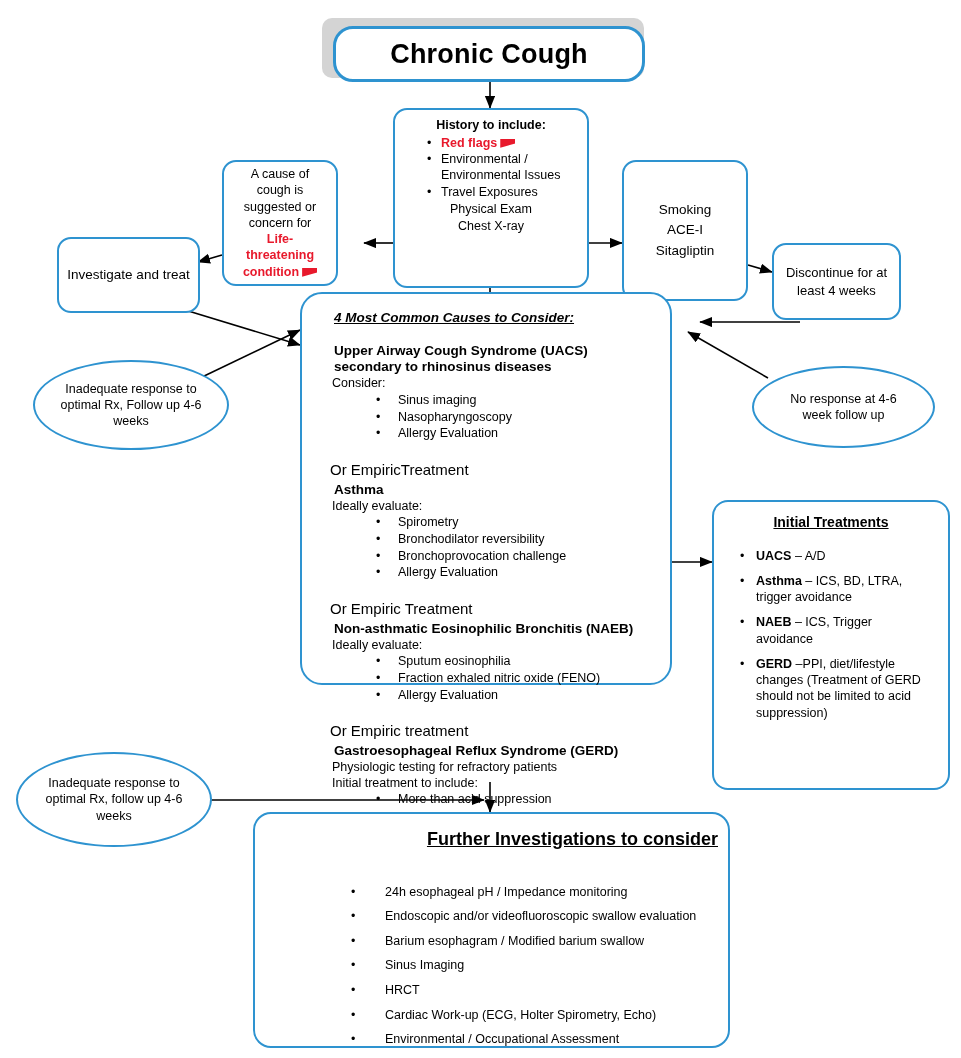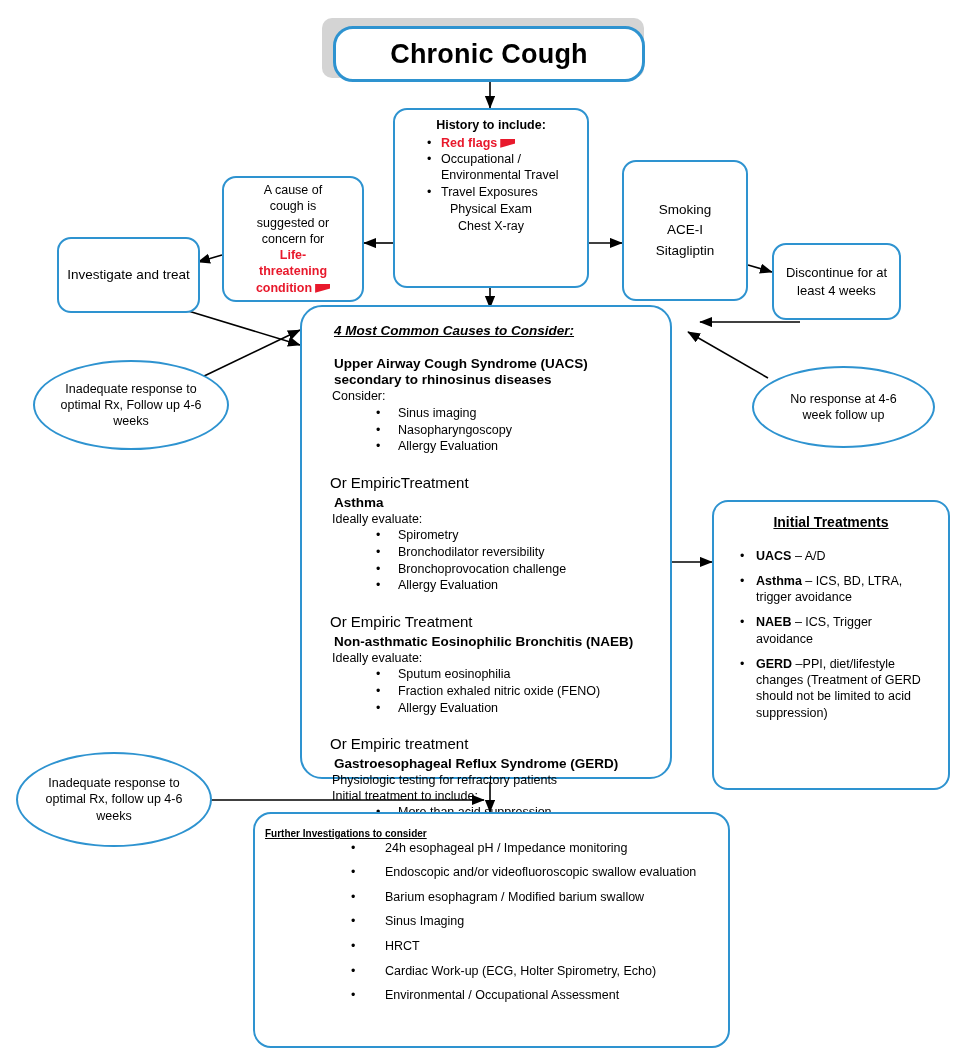--- a/index.html
+++ b/index.html
@@ -278,7 +278,7 @@
     <div class="hdr">History to include:</div>
     <ul>
       <li><span class="red">Red flags</span><span class="flag"></span></li>
-      <li>Occupational / Environmental Travel</li>
+      <li>Environmental / Environmental Issues</li>
       <li>Travel Exposures</li>
     </ul>
     <div class="plain">Physical Exam</div>

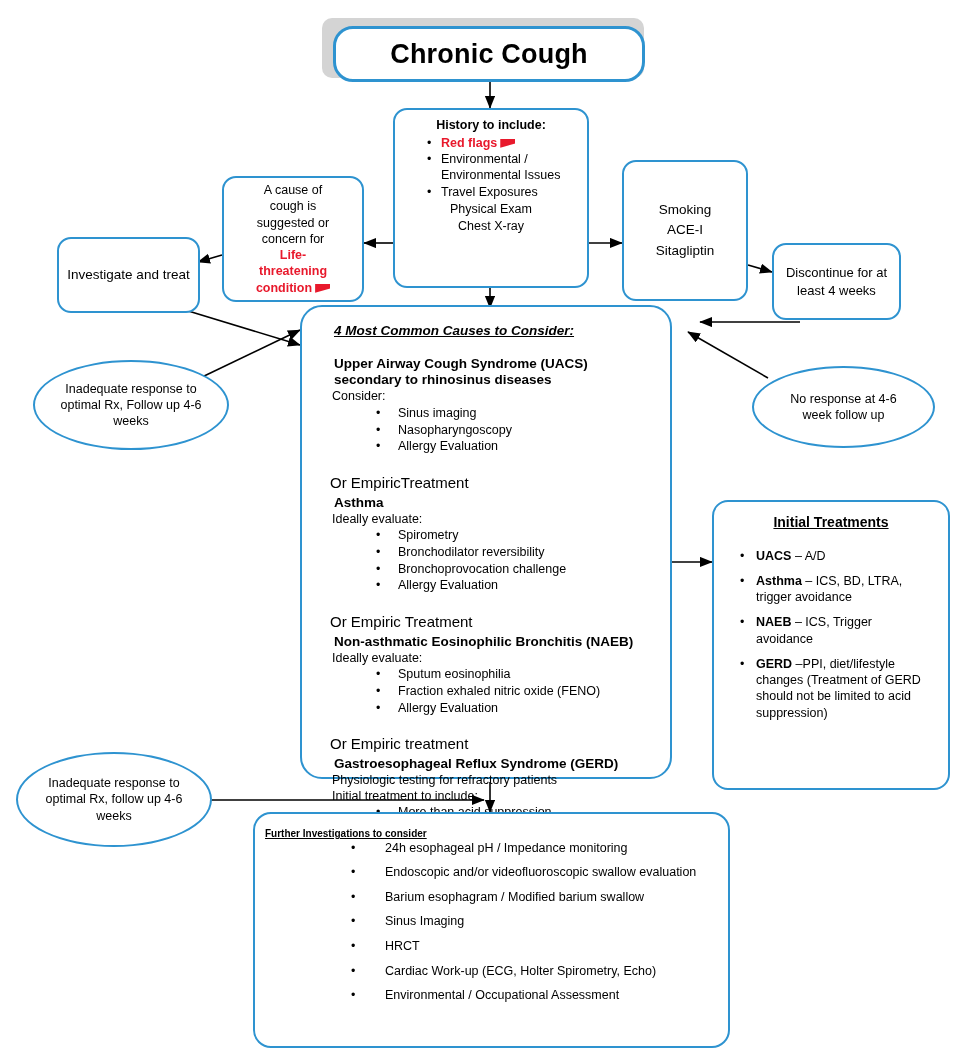--- a/index.html
+++ b/index.html
@@ -285,7 +285,7 @@
     <div class="plain">Chest X-ray</div>
   </div>
 
-  <div class="node" id="cause-suggest" style="left:222px; top:160px; width:142px; height:126px;margin-top:16px;">
+  <div class="node" id="cause-suggest" style="left:222px; top:160px; width:116px; height:126px;">
     <div>A cause of</div>
     <div>cough is</div>
     <div>suggested or</div>

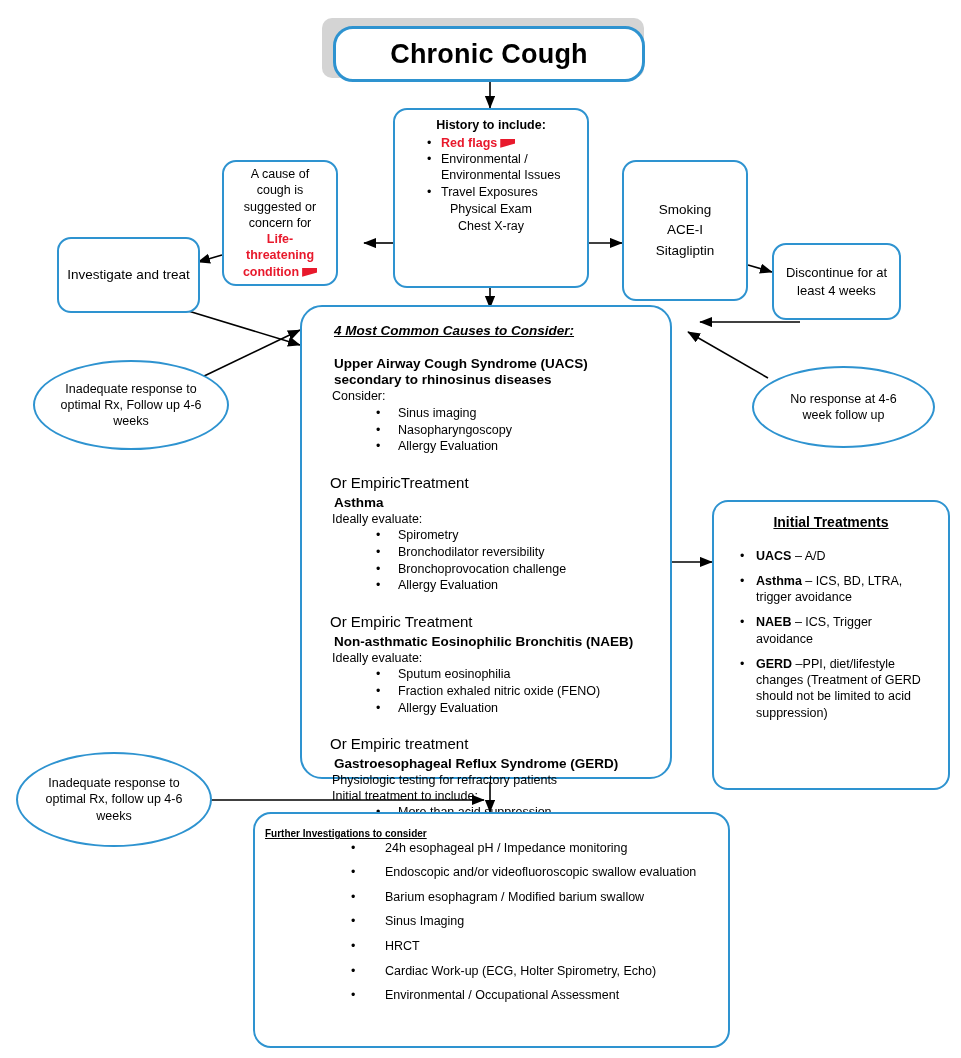--- a/index.html
+++ b/index.html
@@ -311,7 +311,7 @@
 
   <div class="ellipse" style="left:16px; top:752px; width:196px; height:95px; padding:0 24px;">Inadequate response to optimal Rx, follow up 4-6 weeks</div>
 
-  <div class="node" id="causes" style="left:300px; top:305px; width:372px; height:474px;">
+  <div class="node" id="causes" style="left:300px; top:292px; width:372px; height:393px;">
     <div class="cause-title">4 Most Common Causes to Consider:</div>
 
     <div class="sec-head">Upper Airway Cough Syndrome (UACS) secondary to rhinosinus diseases</div>

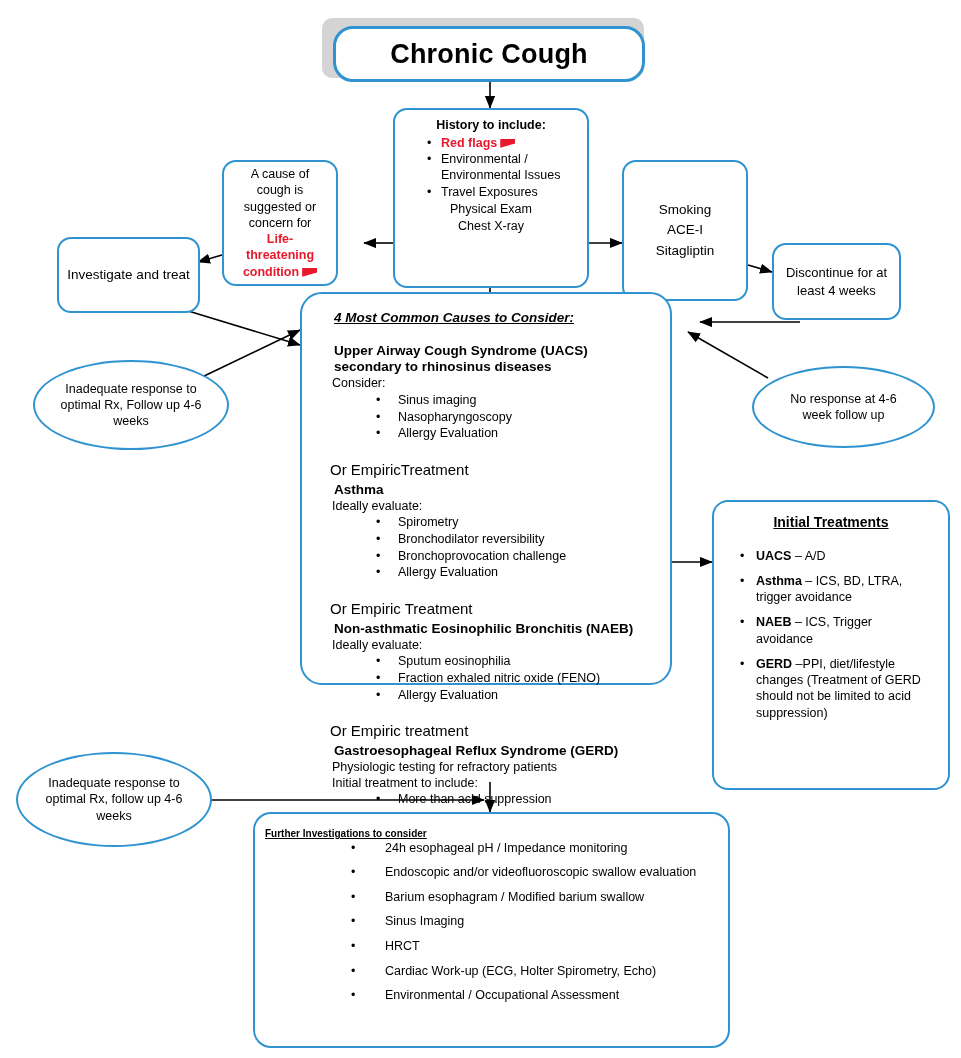--- a/index.html
+++ b/index.html
@@ -193,10 +193,10 @@
   #further .f-title {
     font-weight: bold;
     text-decoration: underline;
-    font-size: 10px;
+    font-size: 18px;
     width: 100%;
-    text-align: left;
-    margin-bottom: 0;
+    text-align: right;
+    margin-bottom: 34px;
   }
   #further ul {
     margin: 0;

